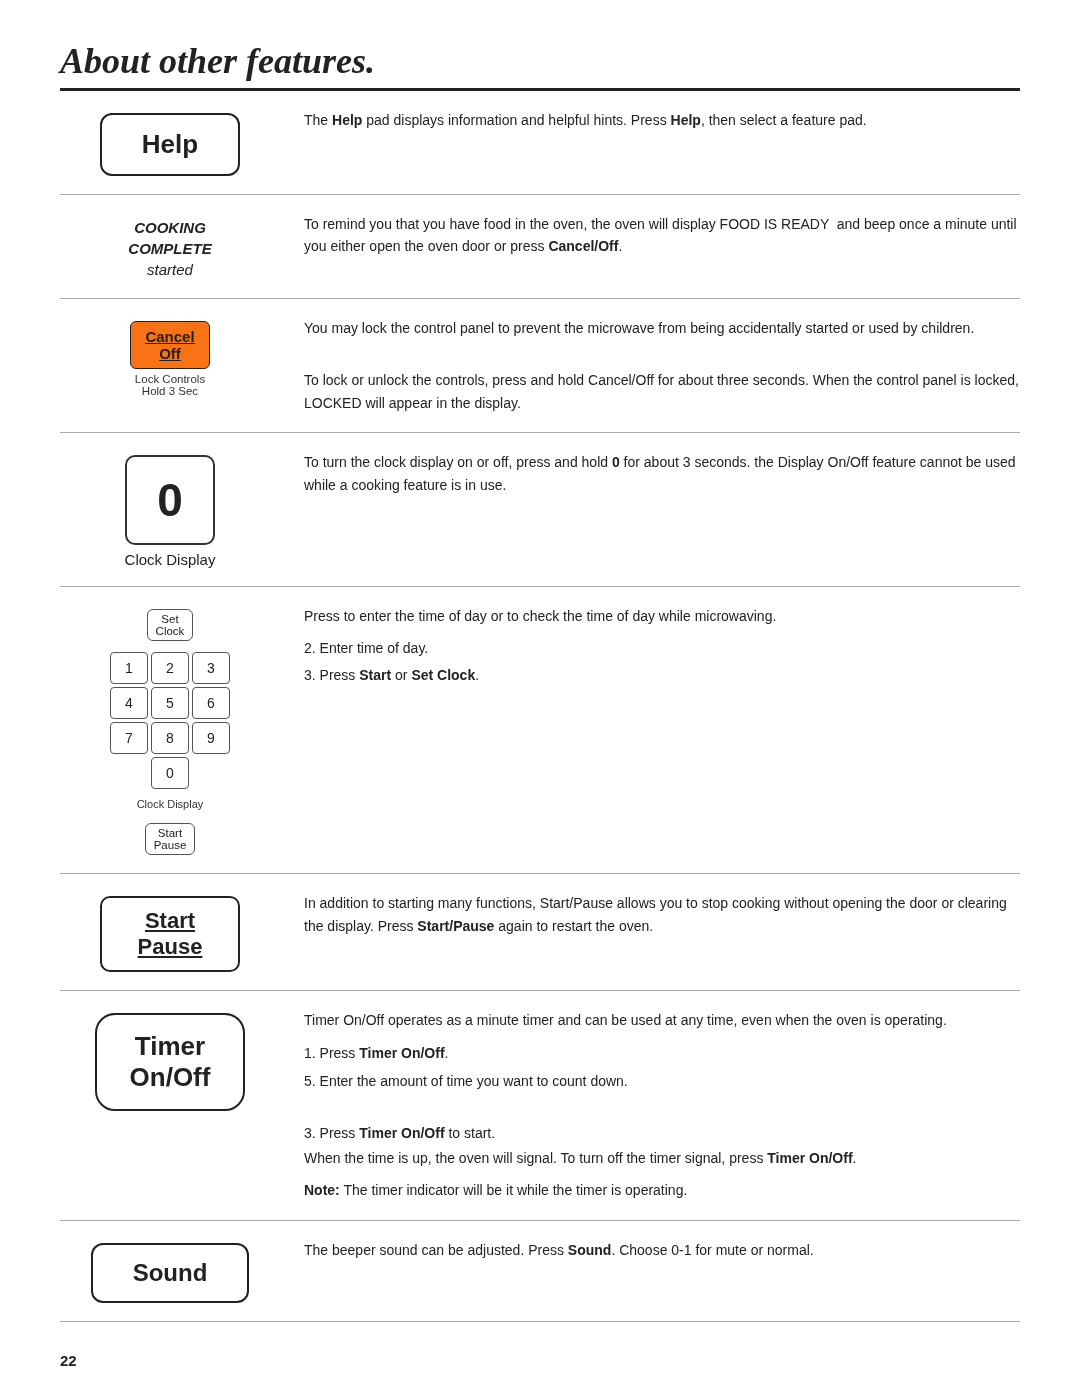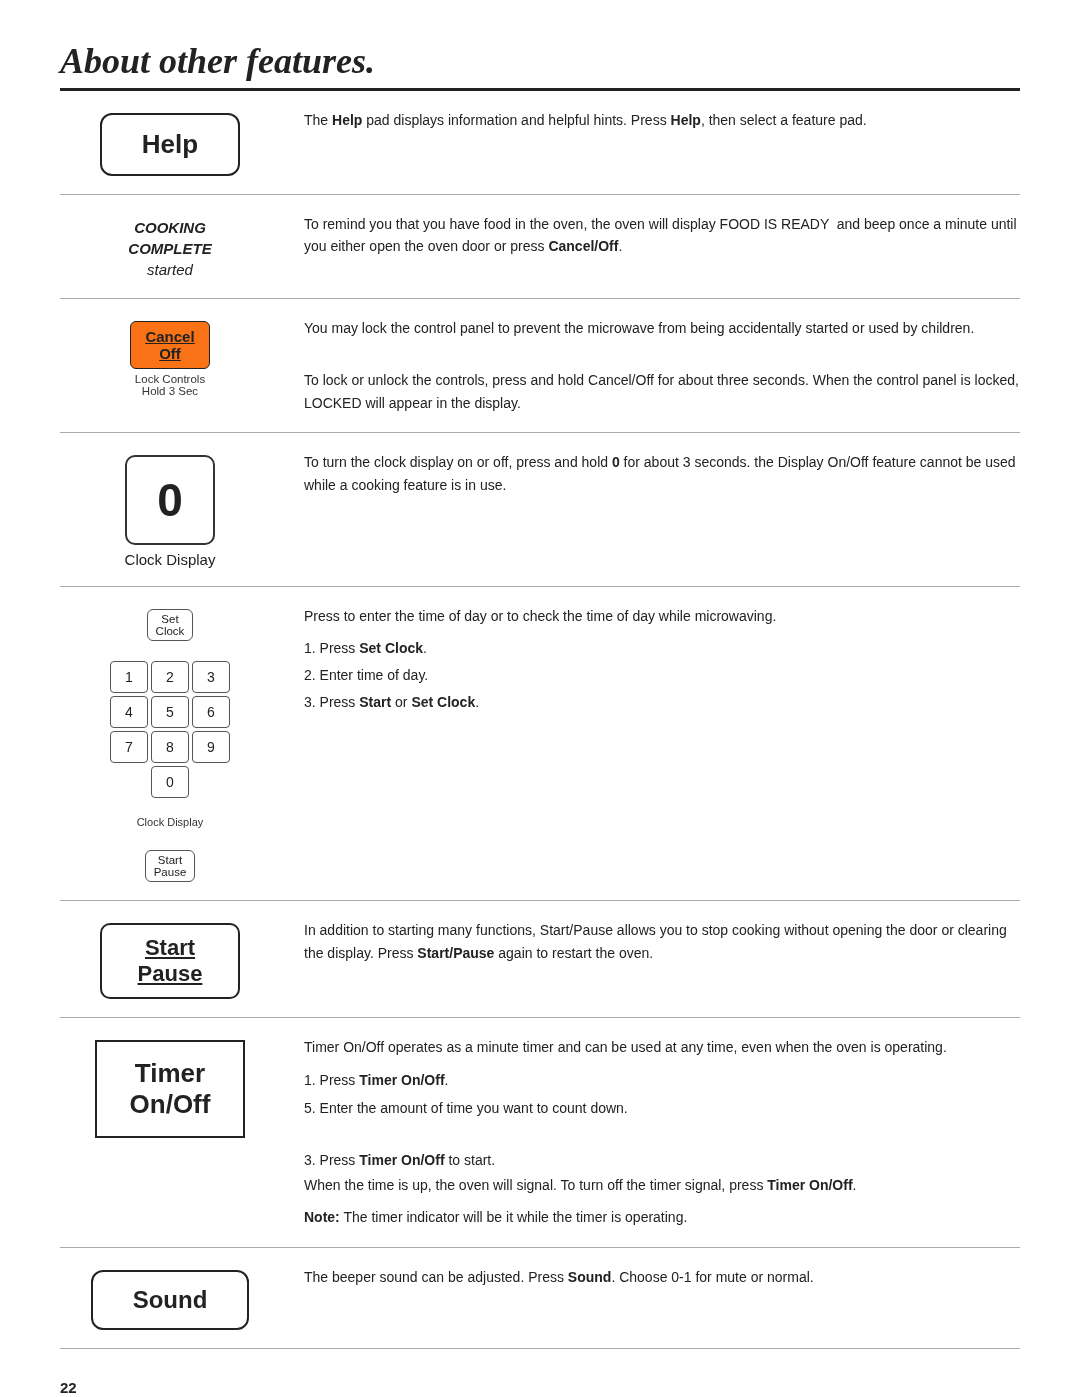--- a/index.html
+++ b/index.html
@@ -120,7 +120,7 @@
       display: flex;
       flex-direction: column;
       align-items: center;
-      gap: 14px;
+      gap: 5px;
     }
     .set-clock-btn {
       border: 1.5px solid #555;

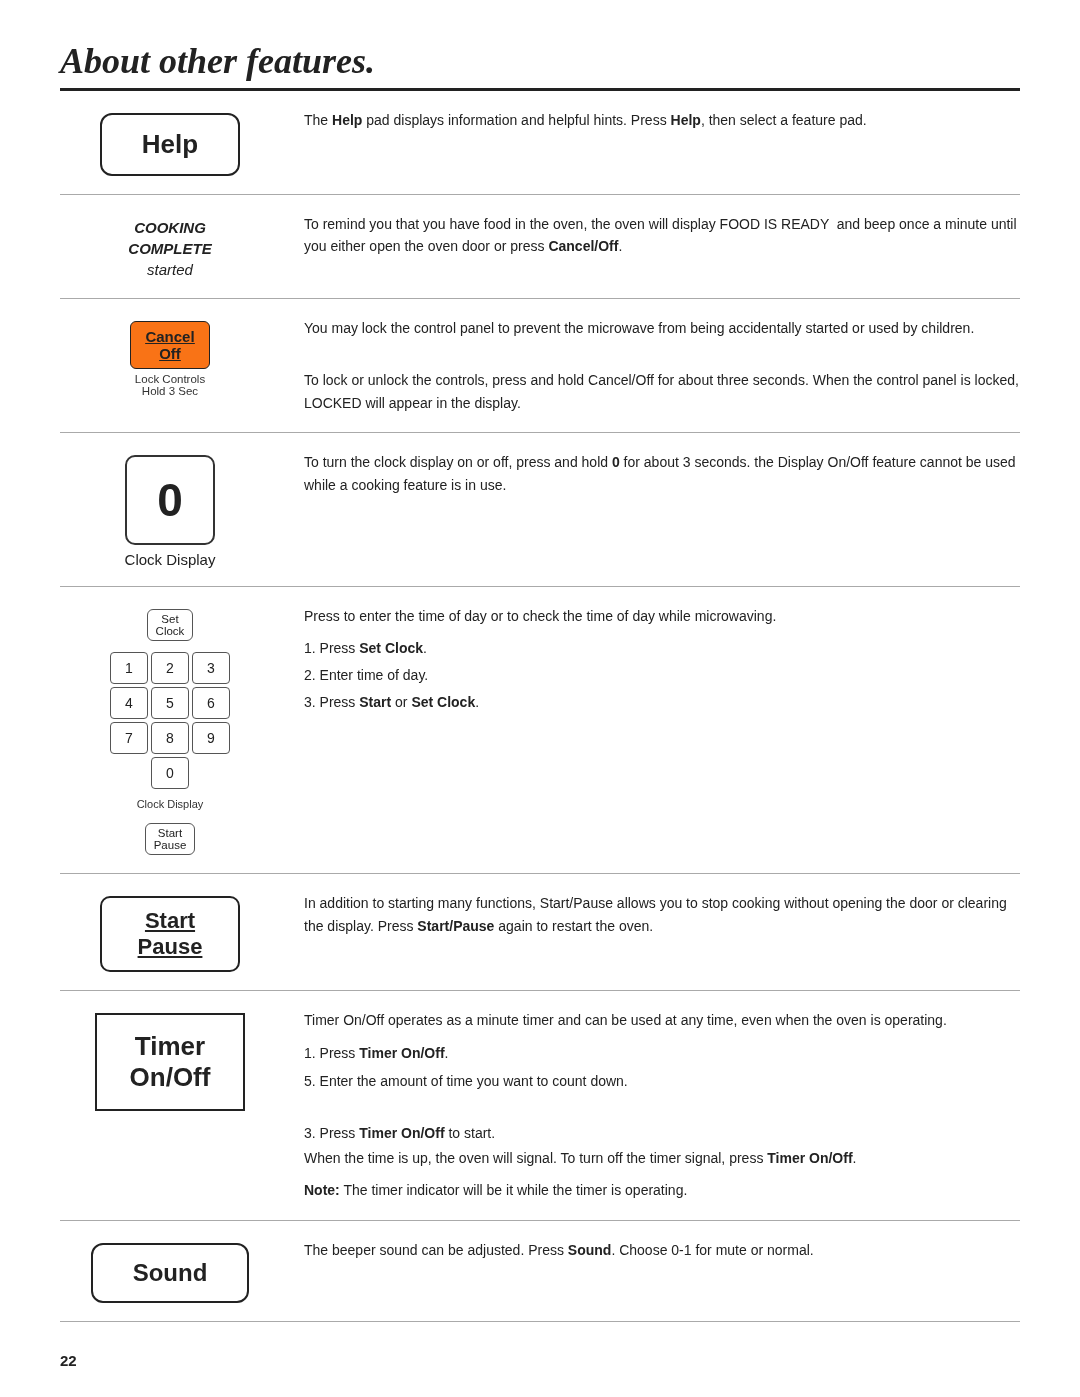--- a/index.html
+++ b/index.html
@@ -312,7 +312,6 @@
   <div class="section-right">
     <div class="desc-text">Press to enter the time of day or to check the time of day while microwaving.</div>
     <div class="steps">
-      <div>1. Press <b>Set Clock</b>.</div>
       <div>2. Enter time of day.</div>
       <div>3. Press <b>Start</b> or <b>Set Clock</b>.</div>
     </div>

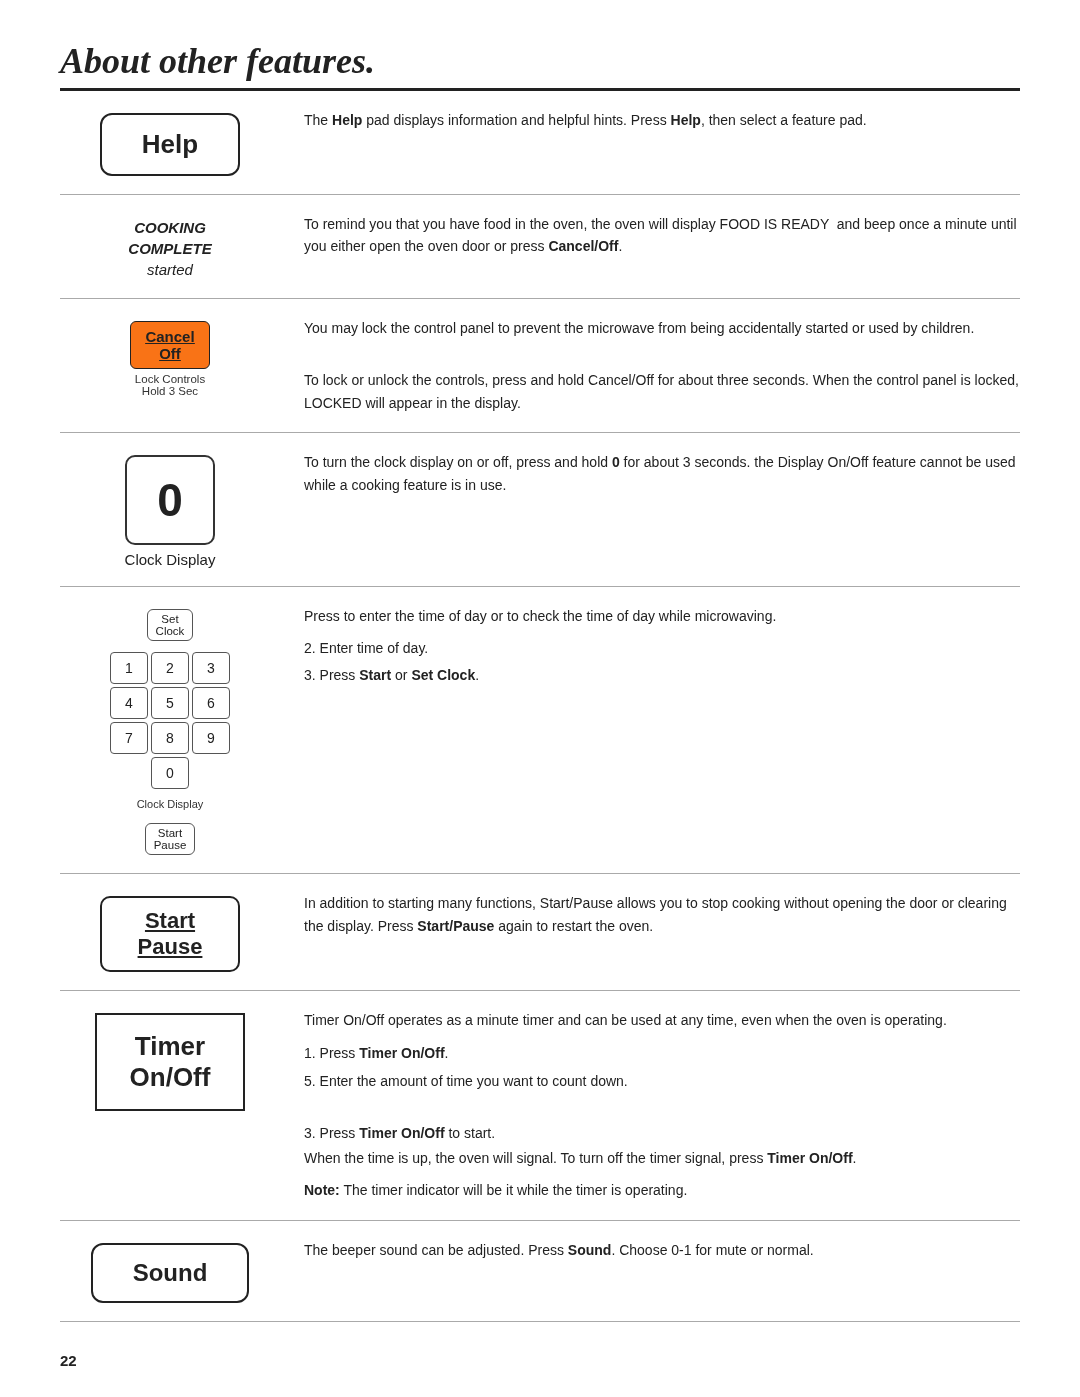--- a/index.html
+++ b/index.html
@@ -180,7 +180,7 @@
     
     .btn-timer {
       border: 2.5px solid #222;
-      border-radius: 0;
+      border-radius: 20px;
       padding: 16px 28px;
       font-size: 26px;
       font-weight: bold;

